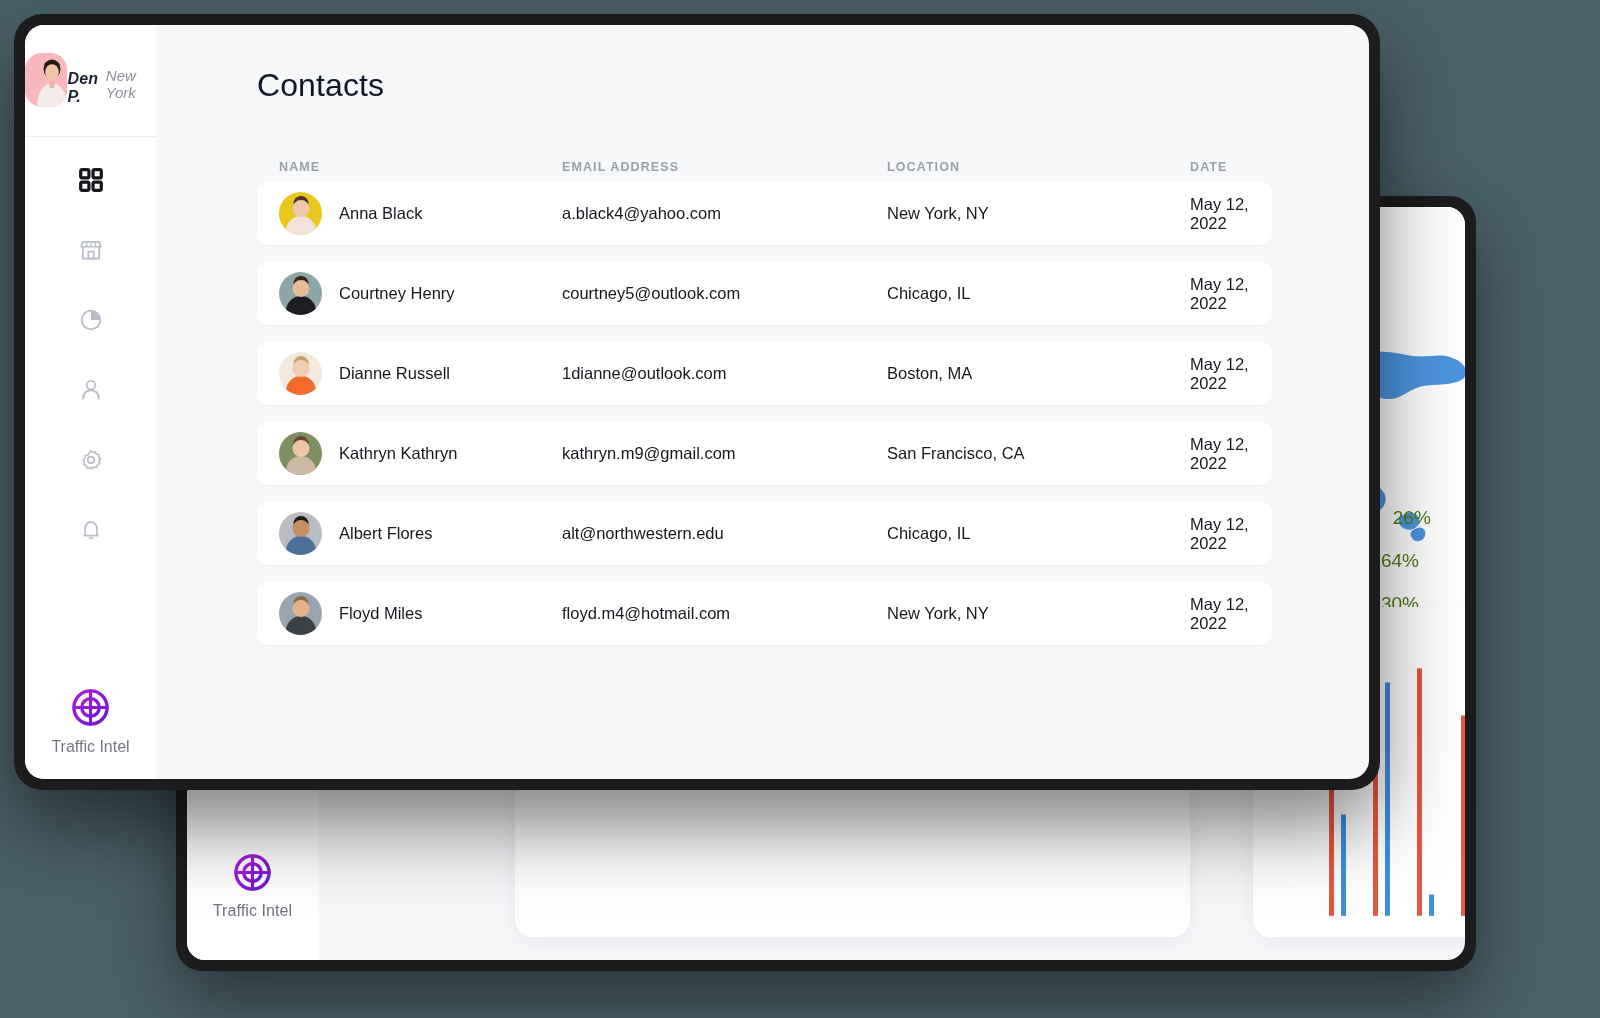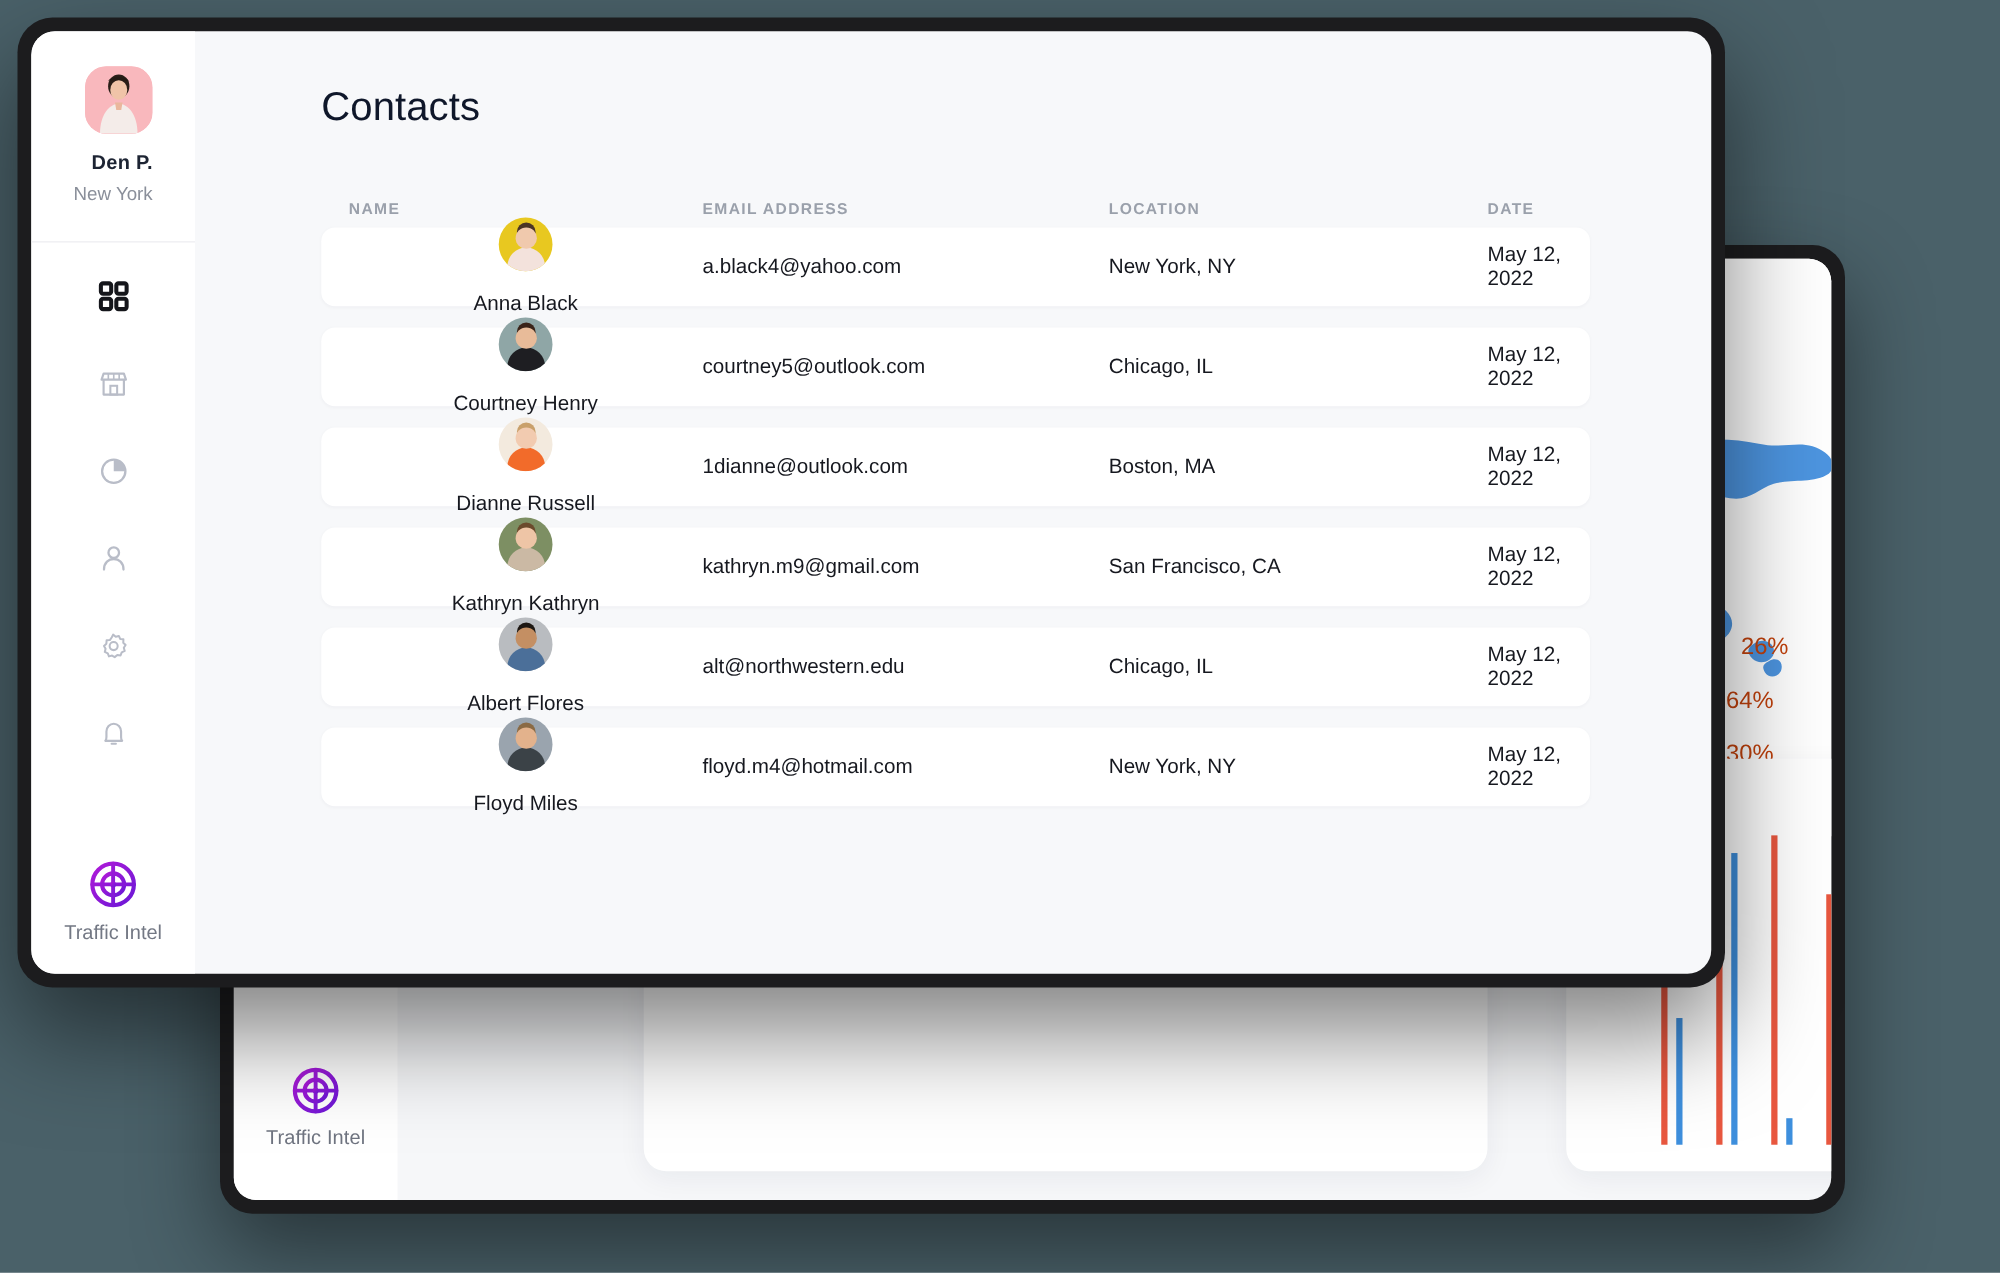--- a/index.html
+++ b/index.html
@@ -134,7 +134,7 @@
     position: relative;
     display: flex; flex-direction: column; align-items: center;
   }
-  .side-profile { padding-top: 28px; display: flex; flex-direction: column; align-items: flex-end; }
+  .side-profile { padding-top: 28px; display: flex; flex-direction: row; align-items: center; font-style: italic; }
   .avatar-sq {
     width: 54px; height: 54px; border-radius: 17px;
     background: #f9b8bd; overflow: hidden; position: relative;

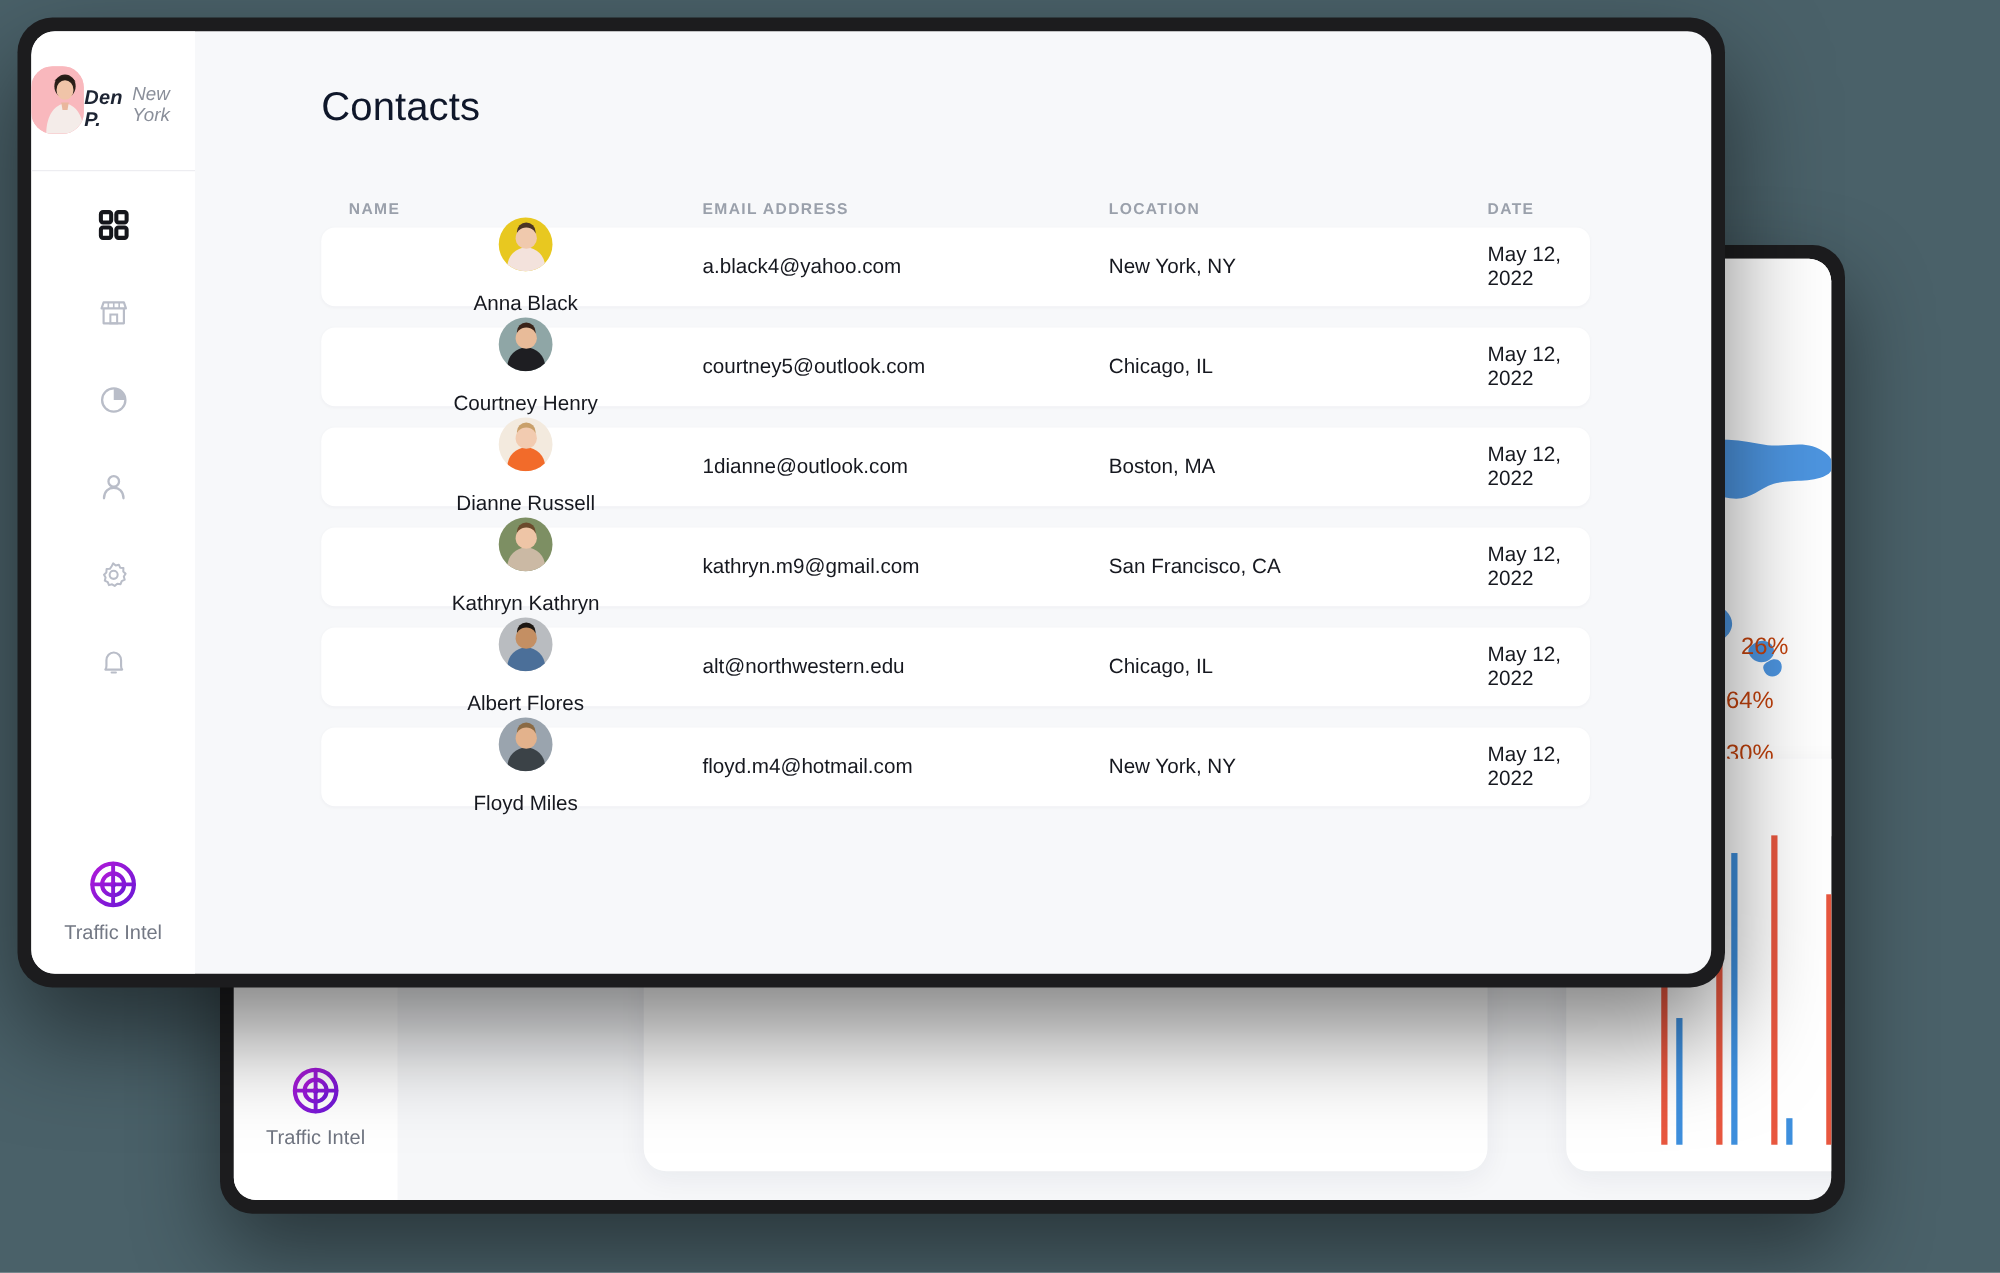--- a/index.html
+++ b/index.html
@@ -179,7 +179,7 @@
     box-shadow: 0 1px 3px rgba(22,30,55,.035);
   }
   .cell { font-size: 16.5px; color: #16181f; }
-  .name-cell { display: flex; align-items: center; gap: 17px; flex-direction: column; }
+  .name-cell { display: flex; align-items: center; gap: 17px; }
   .av {
     width: 43px; height: 43px; border-radius: 50%;
     flex: 0 0 43px; overflow: hidden; position: relative;

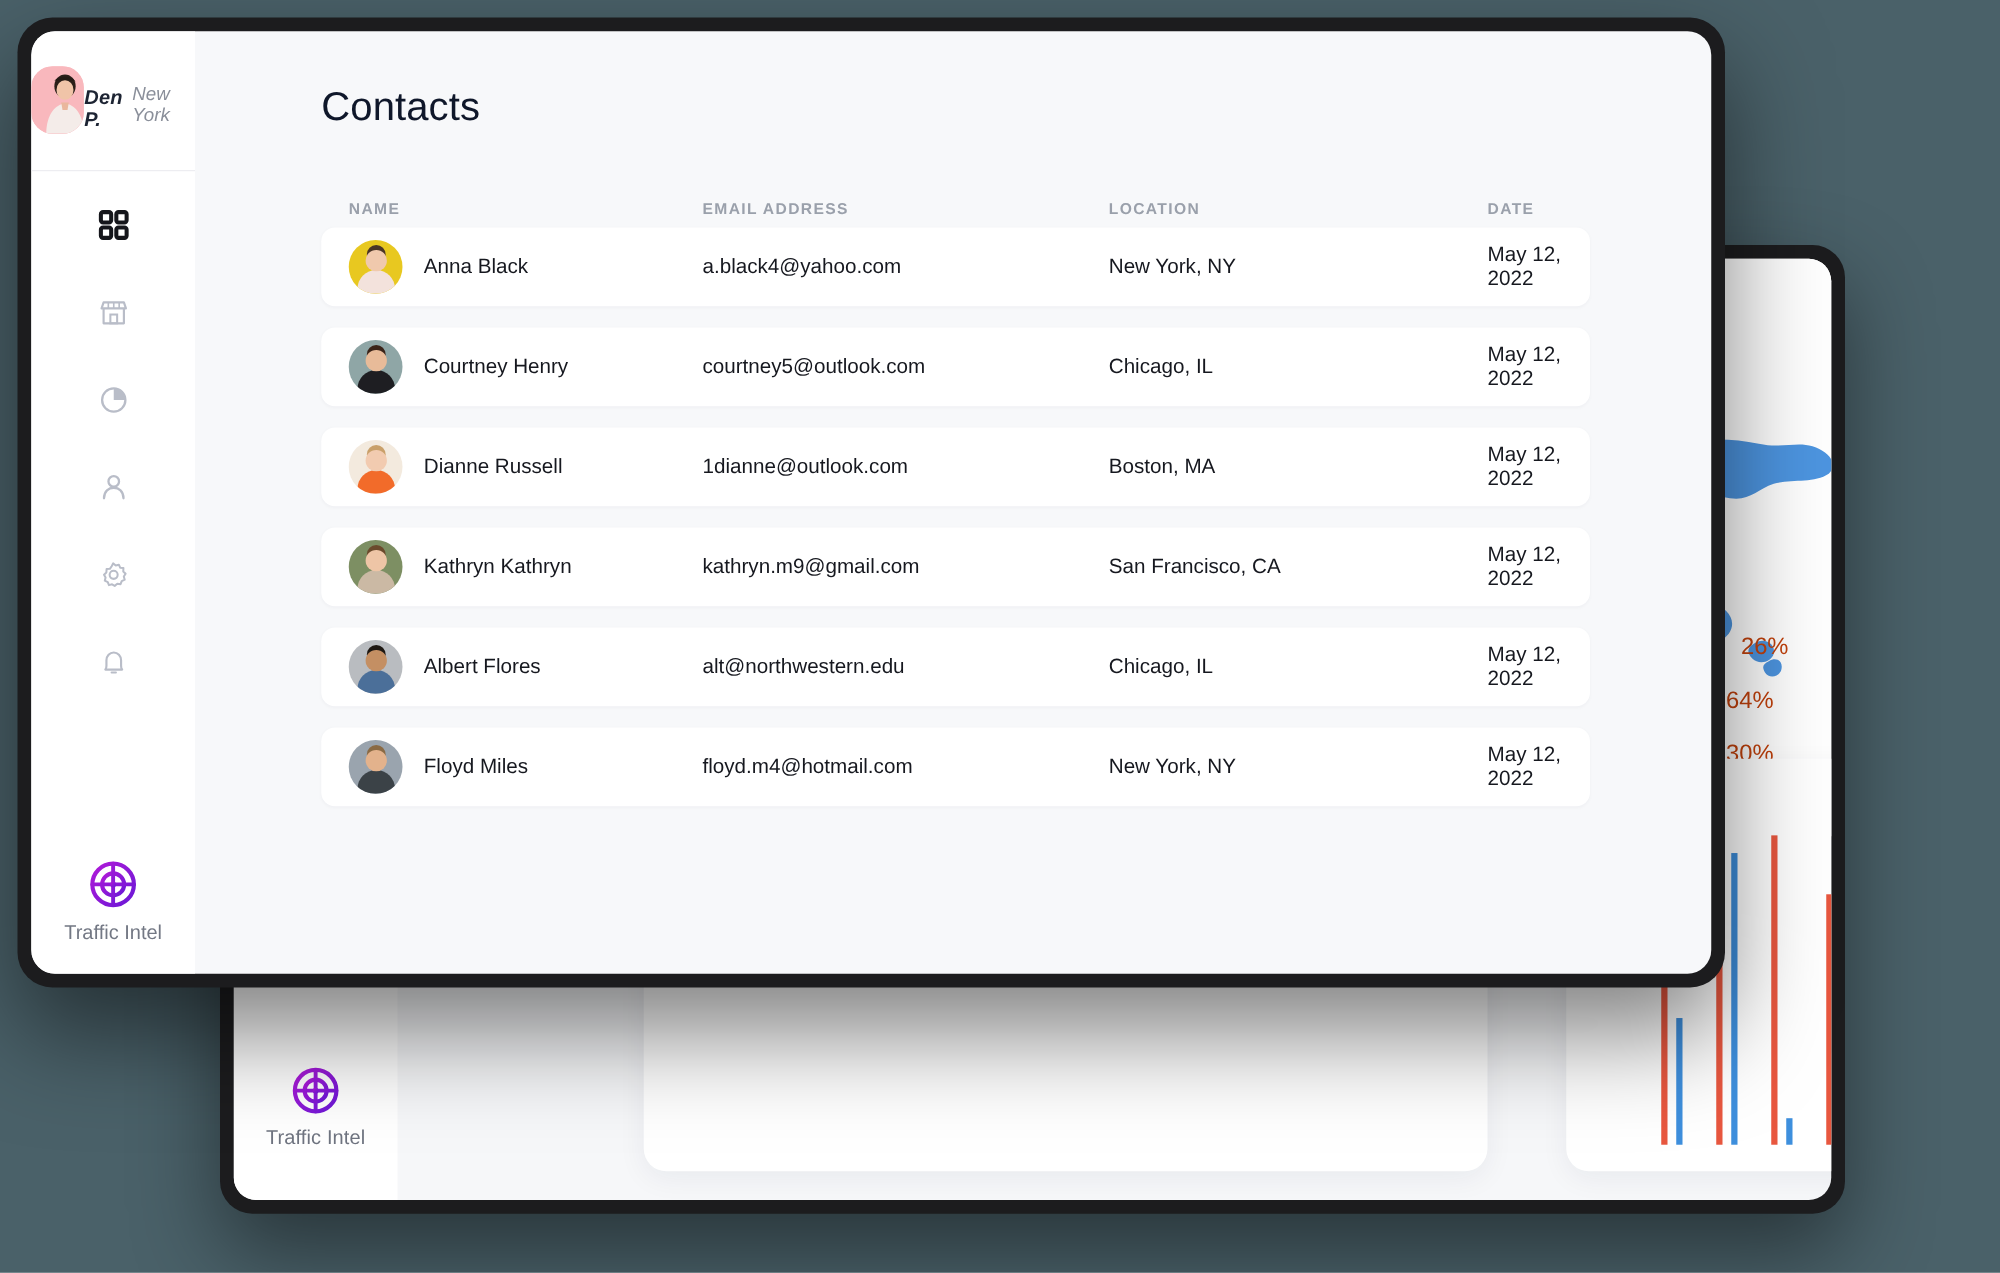--- a/index.html
+++ b/index.html
@@ -76,7 +76,7 @@
   }
   .map-stat-row { display: flex; align-items: baseline; gap: 14px; }
   .map-stat-num { font-size: 21px; font-weight: 700; color: #1f2733; letter-spacing: .2px; }
-  .map-stat-pct { font-size: 19px; color: #c2410c; }
+  .map-stat-pct { font-size: 19px; color: #4d7c0f; }
 
   
   .line-card {

